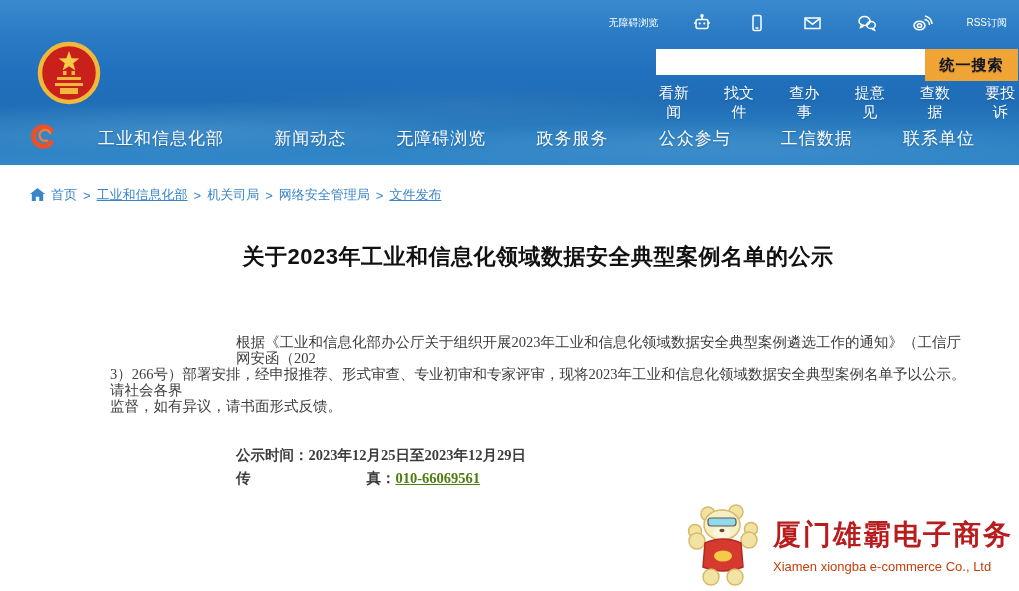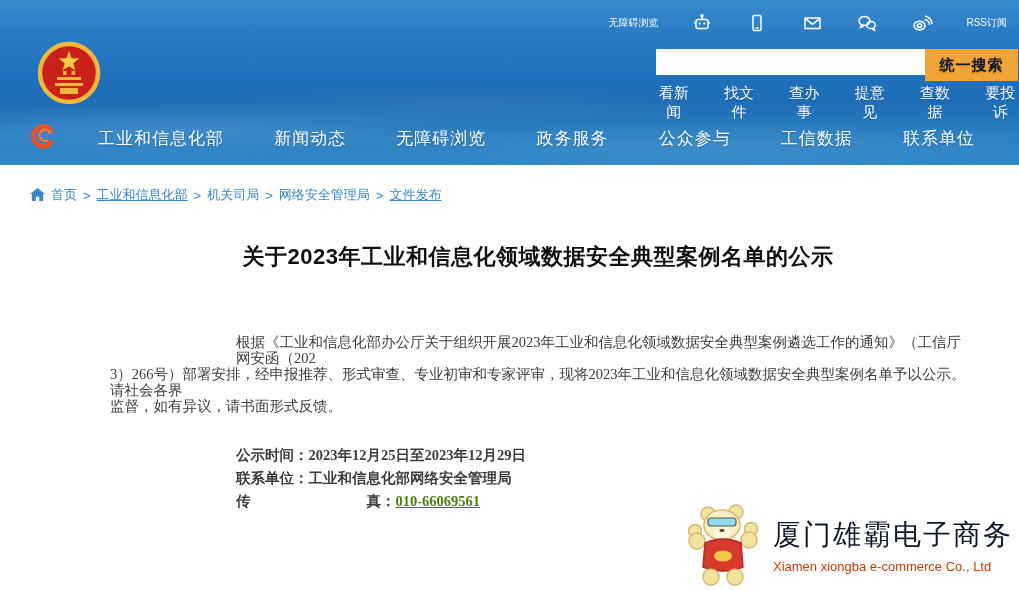--- a/index.html
+++ b/index.html
@@ -195,9 +195,6 @@
   <div class="info-block">
     <div class="info-row">
       <span class="lbl">公示时间：</span><span class="val">2023年12月25日至2023年12月29日</span>
-    </div>
-    <div class="info-row">
-      <span class="lbl">联系单位：</span><span class="val">工业和信息化部网络安全管理局</span>
     </div>
     <div class="info-row">
       <span class="lbl">传　　　　　　　　真：</span><span class="val link">010-66069561</span>

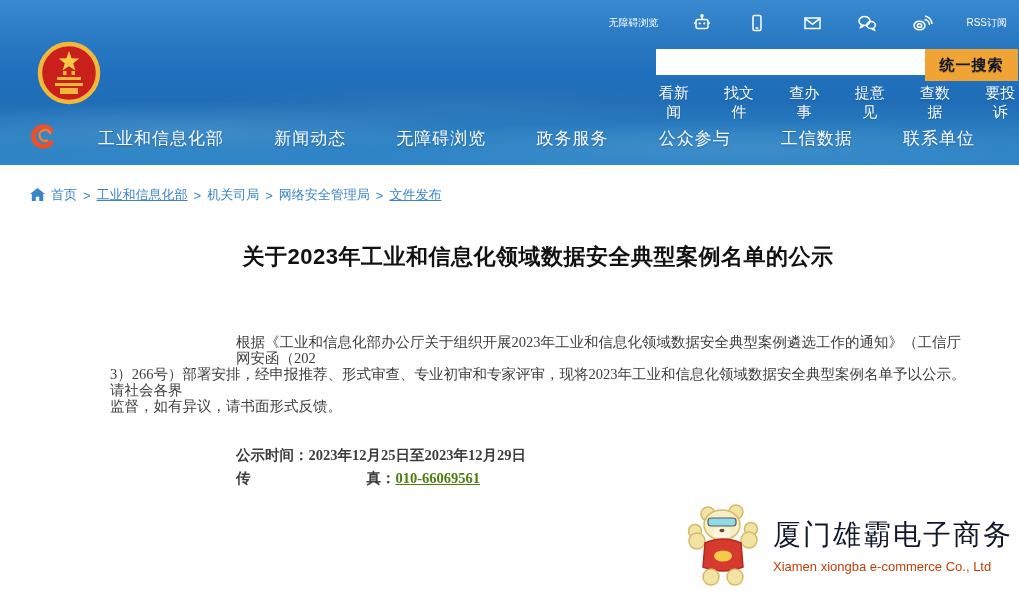--- a/index.html
+++ b/index.html
@@ -70,7 +70,7 @@
     align-items:center; font-family:"Liberation Sans", sans-serif; }
   .wm-bear { width:82px; height:88px; flex:none; }
   .wm-text { margin-left:8px; }
-  .wm-cn { font-size:28px; font-weight:normal; color:#0f172a; letter-spacing:2px; }
+  .wm-cn { font-size:28px; font-weight:bold; color:#b91c1c; letter-spacing:2px; }
   .wm-en { font-size:13px; color:#c2410c; margin-top:5px; }
 </style>
 </head>

